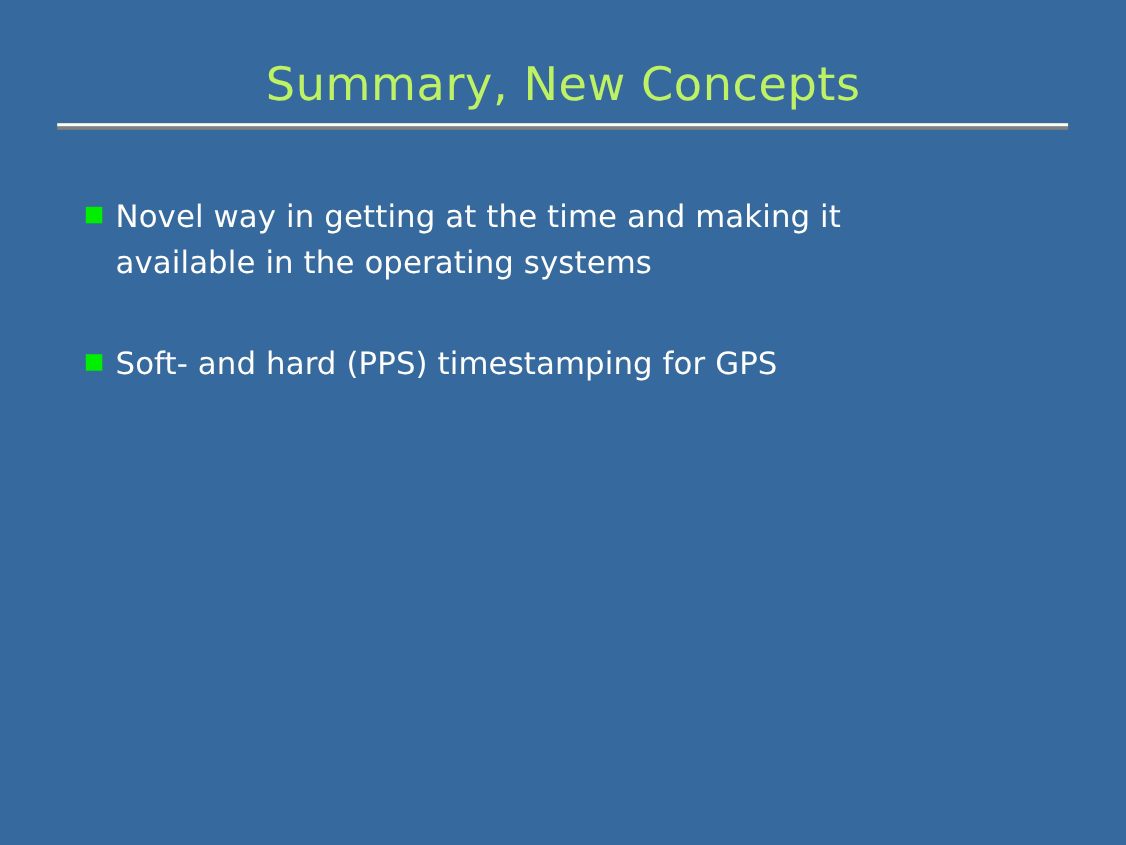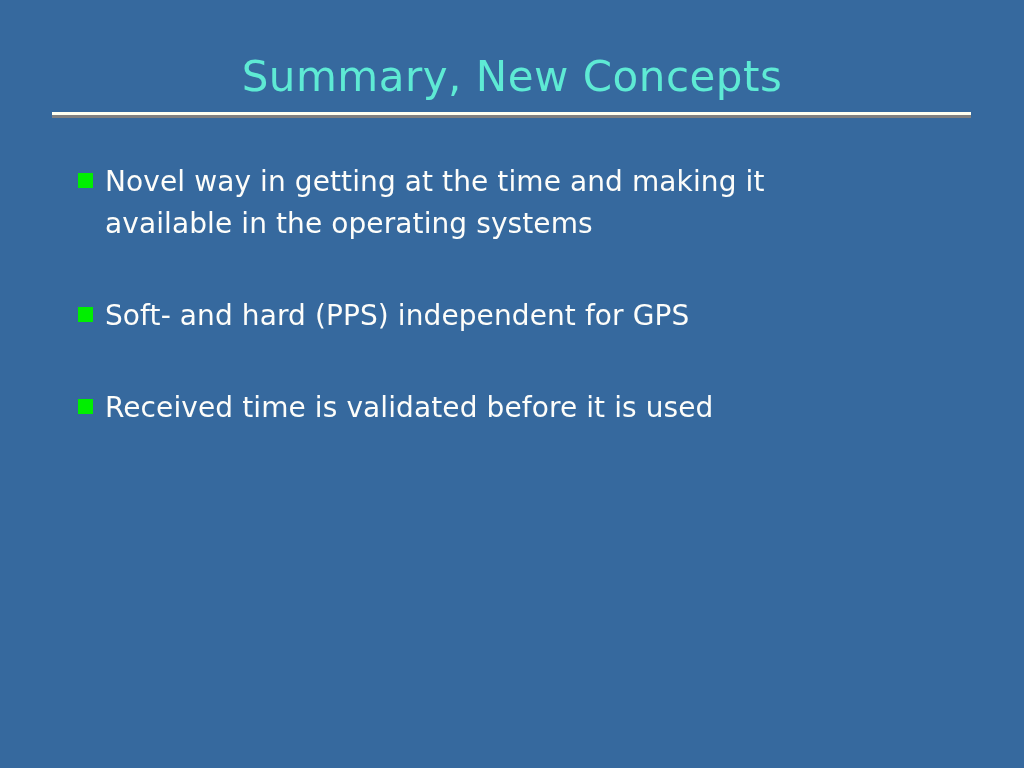--- a/index.html
+++ b/index.html
@@ -26,7 +26,7 @@
     top: 50px;
     width: 1024px;
     text-align: center;
-    color: #5eead4;
+    color: #bef264;
     font-family: "DejaVu Sans", "Liberation Sans", sans-serif;
     font-size: 42px;
     font-weight: 400;

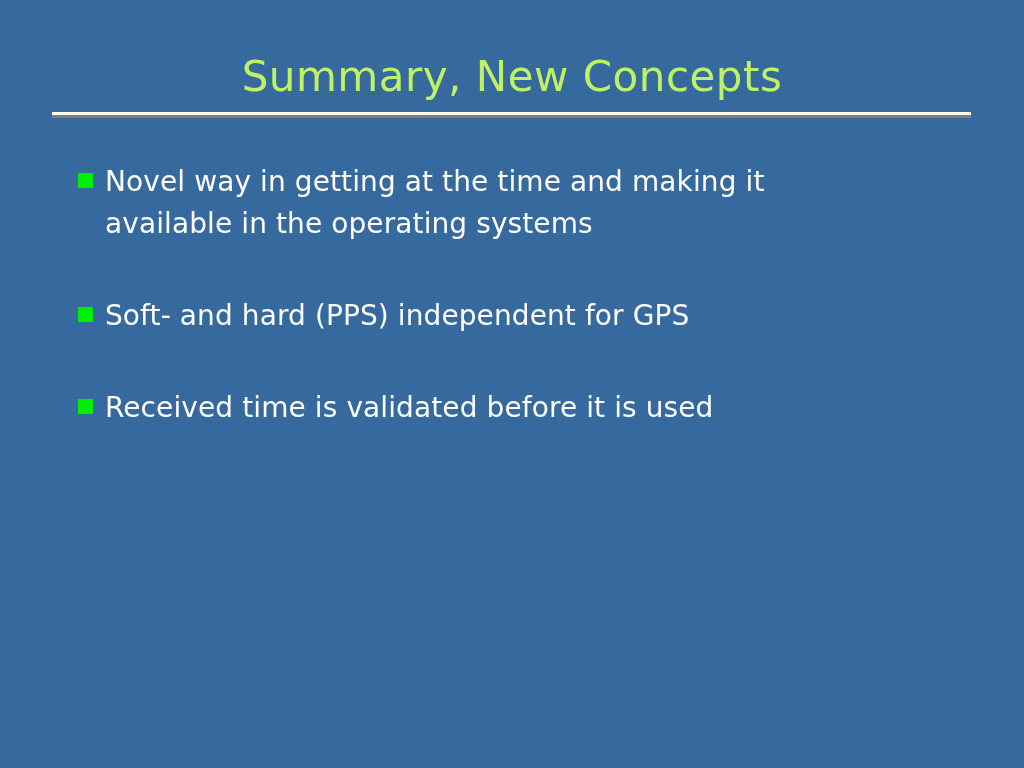--- a/index.html
+++ b/index.html
@@ -64,7 +64,7 @@
   .body-list {
     position: absolute;
     left: 78px;
-    top: 161px;
+    top: 176px;
     width: 890px;
   }
 

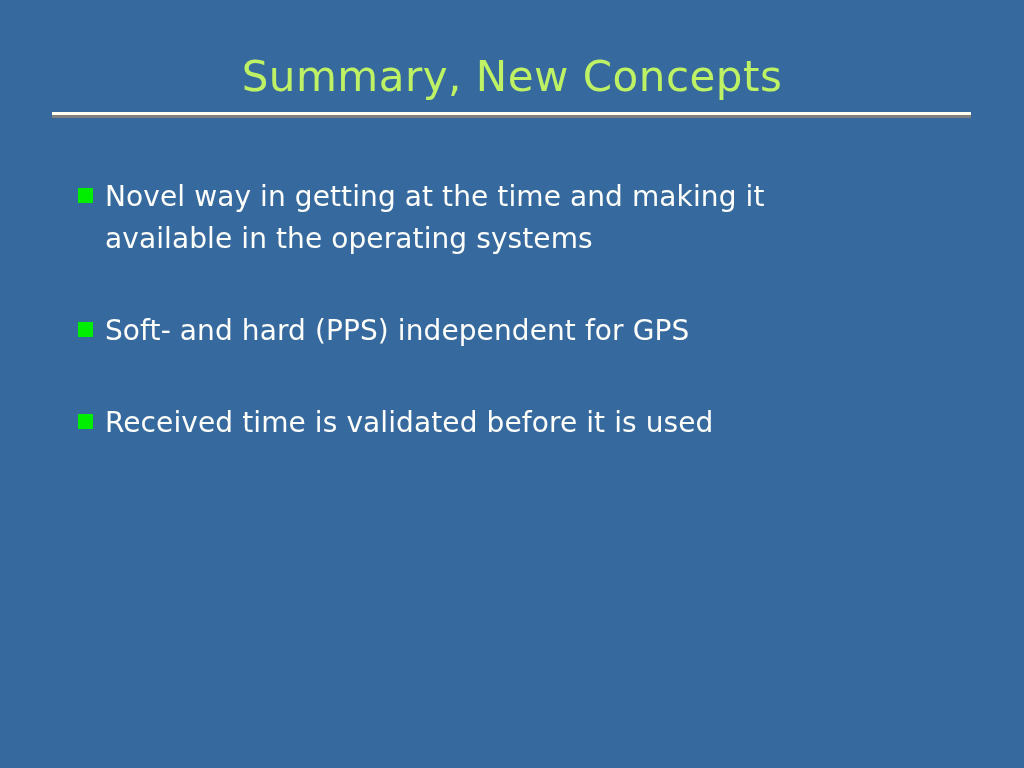--- a/index.html
+++ b/index.html
@@ -121,7 +121,7 @@
 
     <div class="bullet-item">
       <span class="bullet-marker"></span>
-      <span class="bullet-text">Soft- and hard (PPS) independent for GPS</span>
+      <span class="bullet-text">Soft- and hard (PPS) timestamping for GPS</span>
     </div>
 
     <div class="bullet-item">

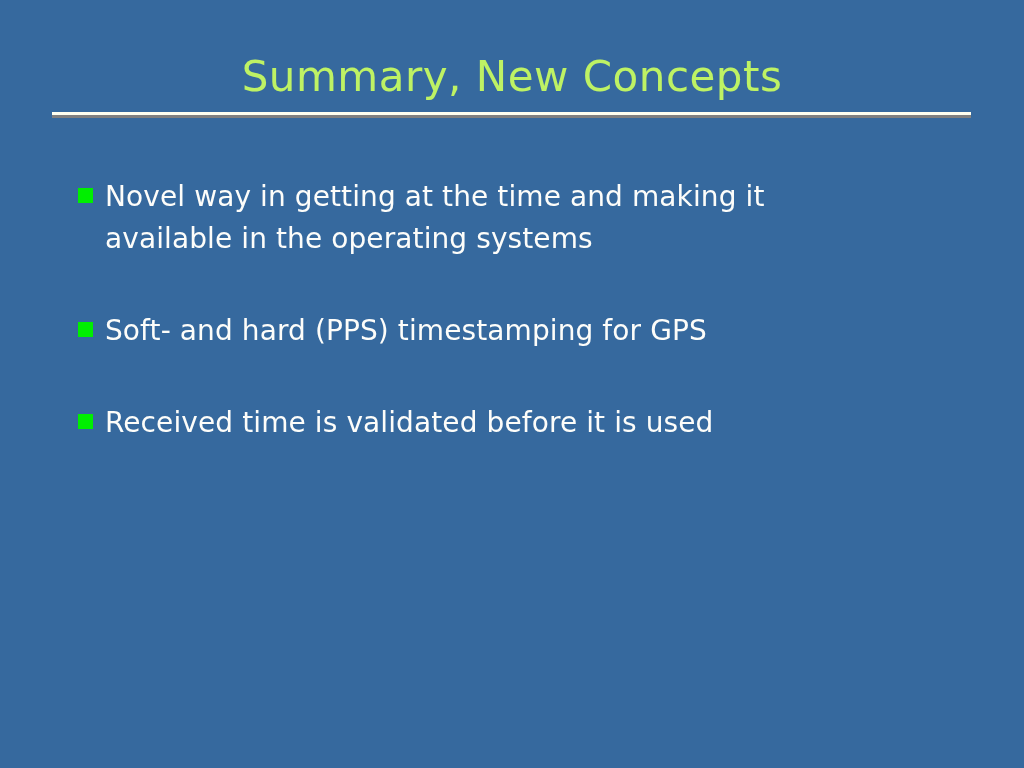--- a/index.html
+++ b/index.html
@@ -124,10 +124,6 @@
       <span class="bullet-text">Soft- and hard (PPS) timestamping for GPS</span>
     </div>
 
-    <div class="bullet-item">
-      <span class="bullet-marker"></span>
-      <span class="bullet-text">Received time is validated before it is used</span>
-    </div>
 
   </div>
 

